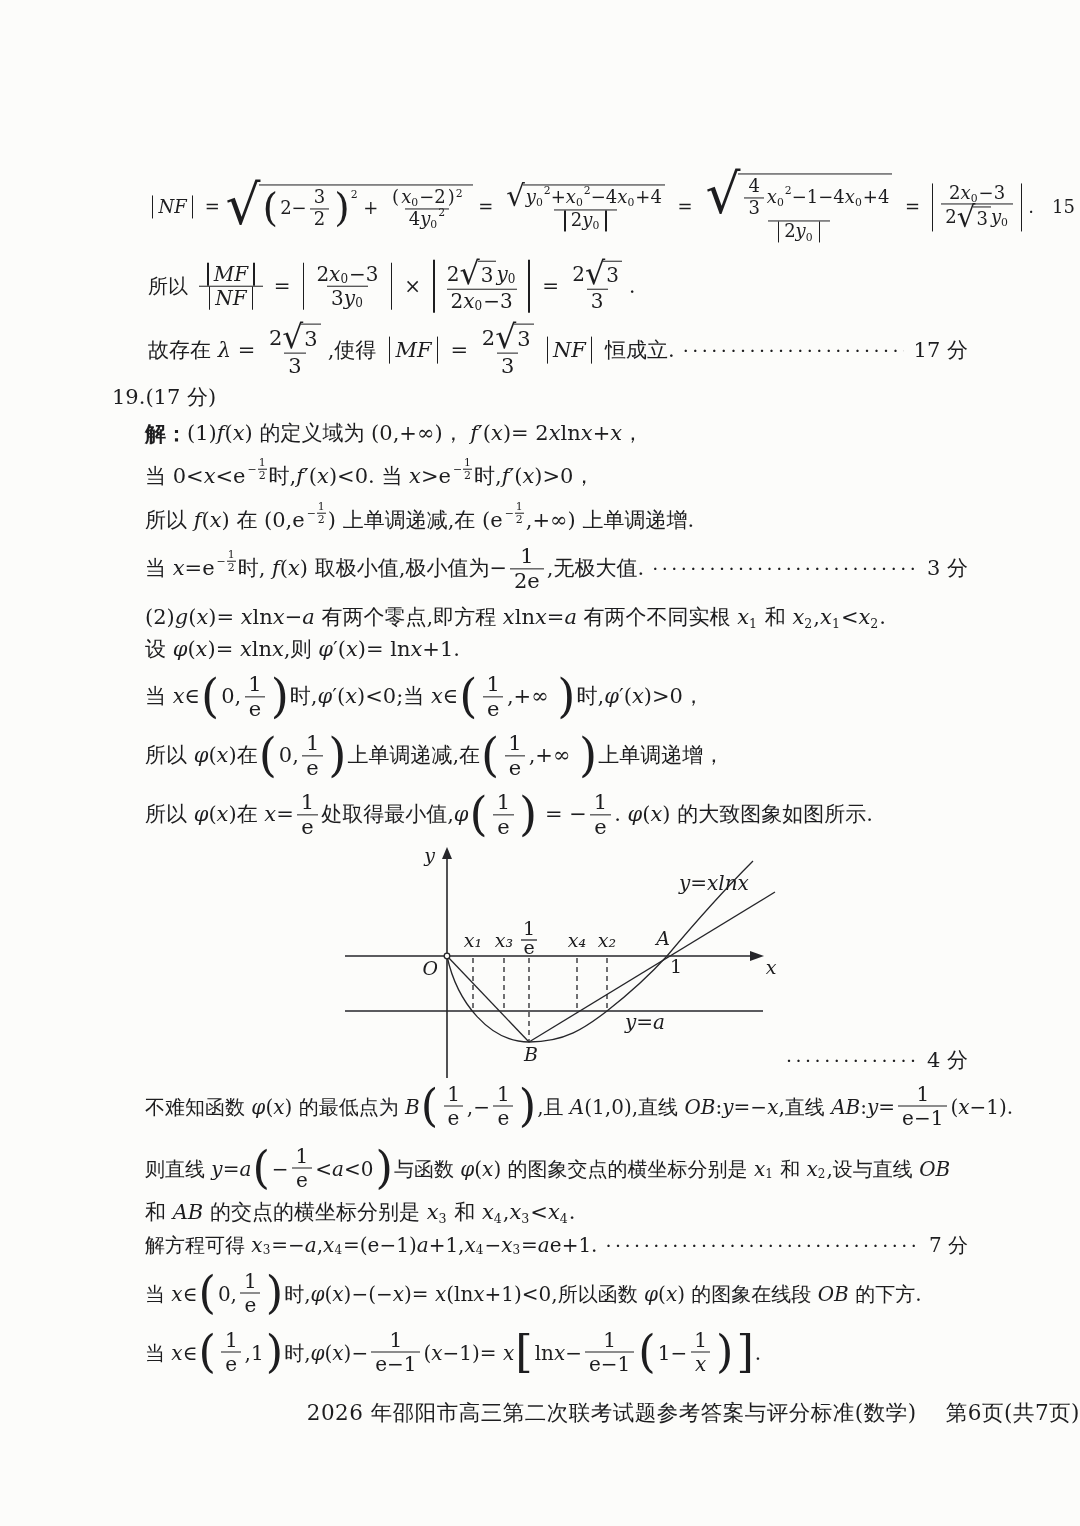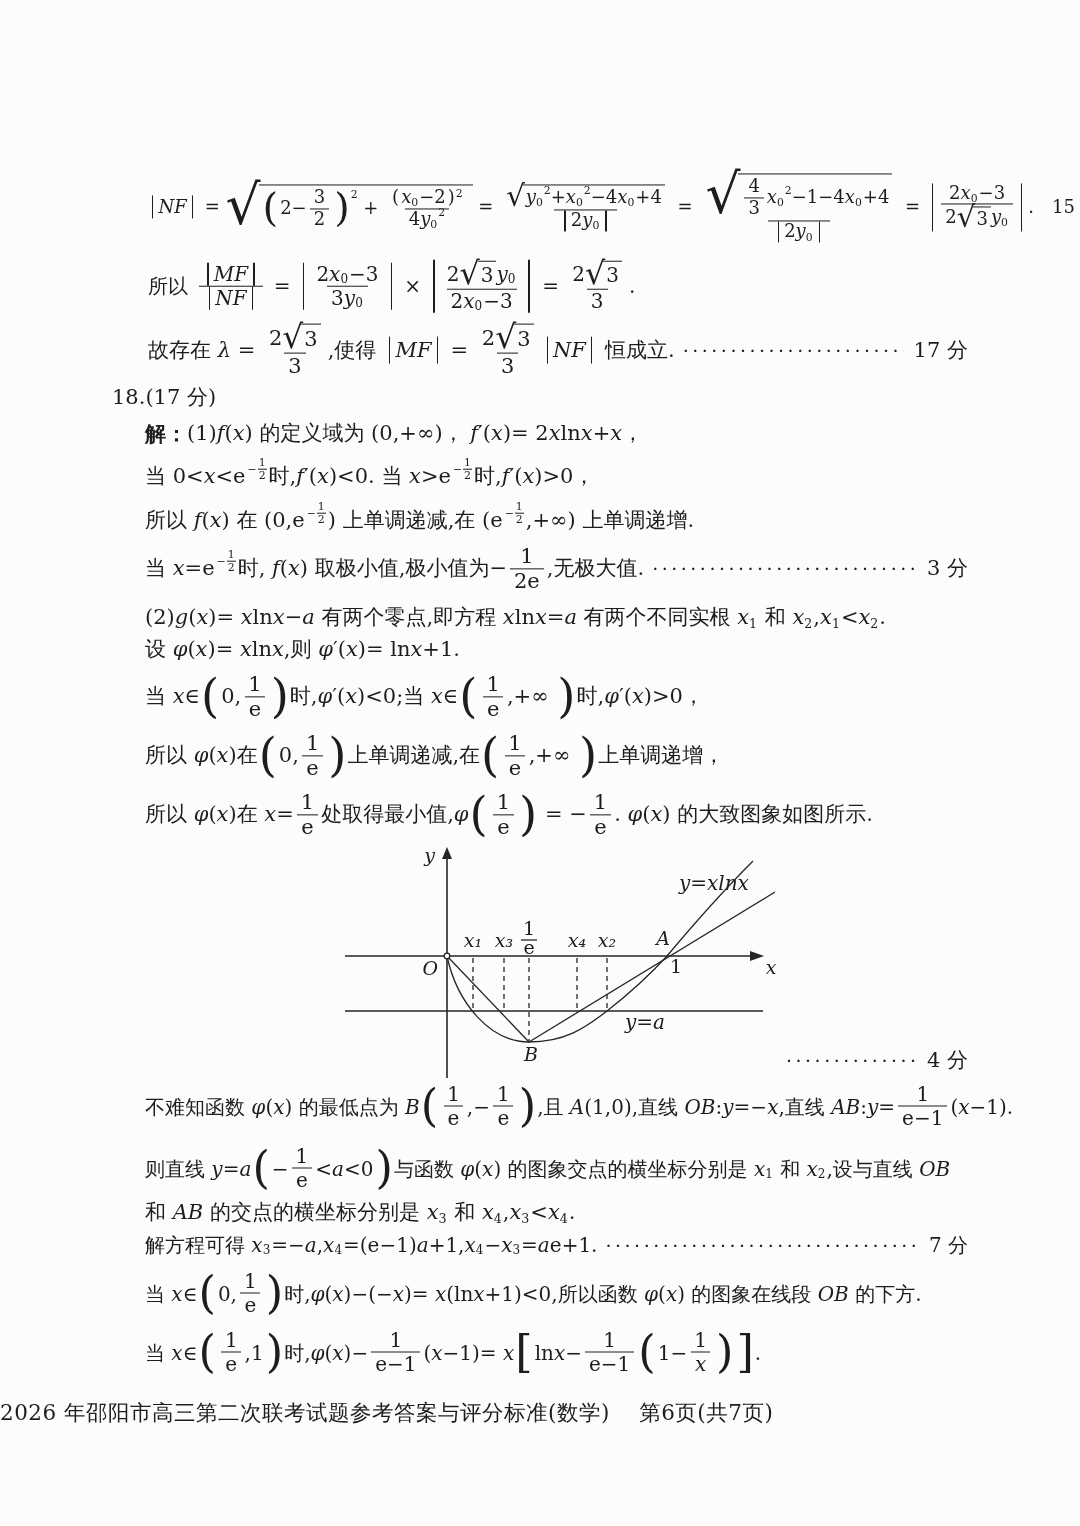--- a/index.html
+++ b/index.html
@@ -52,7 +52,7 @@
   <div class="ln" style="left:146px;top:207px;right:112px;font-size:18px;"><span class="absg"><span class="vbar"></span><span class="grpc"><span class="mi">NF</span></span><span class="vbar"></span></span><span class="mt"> = </span><span class="sqrt"><span class="rad" style="font-size: 54.9px;">√</span><span class="sqc"><span class="grp"><span class="delim" style="font-size: 39.9px;">(</span><span class="grpc"><span class="mt">2−</span><span class="frac"><span class="num"><span class="mt">3</span></span><span class="den"><span class="mt">2</span></span></span></span><span class="delim" style="font-size: 39.9px;">)</span></span><span class="msup">2</span><span class="mt"> + </span><span class="frac"><span class="num"><span class="grp"><span class="delim">(</span><span class="grpc"><span class="mi">x</span><span class="msub">0</span><span class="mt">−2</span></span><span class="delim">)</span></span><span class="msup">2</span></span><span class="den"><span class="mt">4</span><span class="mi">y</span><span class="msub">0</span><span class="msup">2</span></span></span></span></span><span class="mt"> = </span><span class="frac"><span class="num"><span class="sqrt"><span class="rad" style="font-size: 29.28px;">√</span><span class="sqc"><span class="mi">y</span><span class="msub">0</span><span class="msup">2</span><span class="mt">+</span><span class="mi">x</span><span class="msub">0</span><span class="msup">2</span><span class="mt">−4</span><span class="mi">x</span><span class="msub">0</span><span class="mt">+4</span></span></span></span><span class="den"><span class="absg"><span class="vbar"></span><span class="grpc"><span class="mt">2</span><span class="mi">y</span><span class="msub">0</span></span><span class="vbar"></span></span></span></span><span class="mt"> = </span><span class="frac"><span class="num"><span class="sqrt"><span class="rad" style="font-size: 54.9px;">√</span><span class="sqc"><span class="frac"><span class="num"><span class="mt">4</span></span><span class="den"><span class="mt">3</span></span></span><span class="mi">x</span><span class="msub">0</span><span class="msup">2</span><span class="mt">−1−4</span><span class="mi">x</span><span class="msub">0</span><span class="mt">+4</span></span></span></span><span class="den"><span class="absg"><span class="vbar"></span><span class="grpc"><span class="mt">2</span><span class="mi">y</span><span class="msub">0</span></span><span class="vbar"></span></span></span></span><span class="mt"> = </span><span class="absg"><span class="vbar"></span><span class="grpc"><span class="frac"><span class="num"><span class="mt">2</span><span class="mi">x</span><span class="msub">0</span><span class="mt">−3</span></span><span class="den"><span class="mt">2</span><span class="sqrt"><span class="rad" style="font-size: 29.28px;">√</span><span class="sqc"><span class="mt">3</span></span></span><span class="mi">y</span><span class="msub">0</span></span></span></span><span class="vbar"></span></span><span class="mt">.</span><span class="dots">··········································································································</span><span class="score">15 分</span></div>
   <div class="ln" style="left:148px;top:286px;font-size:20px;"><span class="mt">所以 </span><span class="frac"><span class="num"><span class="absg"><span class="vbar"></span><span class="grpc"><span class="mi">MF</span></span><span class="vbar"></span></span></span><span class="den"><span class="absg"><span class="vbar"></span><span class="grpc"><span class="mi">NF</span></span><span class="vbar"></span></span></span></span><span class="mt"> = </span><span class="absg"><span class="vbar"></span><span class="grpc"><span class="frac"><span class="num"><span class="mt">2</span><span class="mi">x</span><span class="msub">0</span><span class="mt">−3</span></span><span class="den"><span class="mt">3</span><span class="mi">y</span><span class="msub">0</span></span></span></span><span class="vbar"></span></span><span class="mt"> × </span><span class="absg"><span class="vbar"></span><span class="grpc"><span class="frac"><span class="num"><span class="mt">2</span><span class="sqrt"><span class="rad" style="font-size: 31.72px;">√</span><span class="sqc"><span class="mt">3</span></span></span><span class="mi">y</span><span class="msub">0</span></span><span class="den"><span class="mt">2</span><span class="mi">x</span><span class="msub">0</span><span class="mt">−3</span></span></span></span><span class="vbar"></span></span><span class="mt"> = </span><span class="frac"><span class="num"><span class="mt">2</span><span class="sqrt"><span class="rad" style="font-size: 31.72px;">√</span><span class="sqc"><span class="mt">3</span></span></span></span><span class="den"><span class="mt">3</span></span></span><span class="mt">.</span></div>
   <div class="ln" style="left:148px;top:350px;right:112px;"><span class="mt">故存在 </span><span class="mi">λ</span><span class="mt"> = </span><span class="frac"><span class="num"><span class="mt">2</span><span class="sqrt"><span class="rad" style="font-size: 32.94px;">√</span><span class="sqc"><span class="mt">3</span></span></span></span><span class="den"><span class="mt">3</span></span></span><span class="mt">,使得 </span><span class="absg"><span class="vbar"></span><span class="grpc"><span class="mi">MF</span></span><span class="vbar"></span></span><span class="mt"> = </span><span class="frac"><span class="num"><span class="mt">2</span><span class="sqrt"><span class="rad" style="font-size: 32.94px;">√</span><span class="sqc"><span class="mt">3</span></span></span></span><span class="den"><span class="mt">3</span></span></span><span class="absg"><span class="vbar"></span><span class="grpc"><span class="mi">NF</span></span><span class="vbar"></span></span><span class="mt"> 恒成立.</span><span class="dots">··········································································································</span><span class="score">17 分</span></div>
-  <div class="ln" style="left:112px;top:398px;"><span class="mt">18.(17 分)</span></div>
+  <div class="ln" style="left:112px;top:398px;"><span class="mt">19.(17 分)</span></div>
   <div class="ln" style="left:145px;top:434px;"><span class="mb">解：</span><span class="mt">(1)</span><span class="mi">f</span><span class="mt">(</span><span class="mi">x</span><span class="mt">) 的定义域为 (0,+∞)， </span><span class="mi">f</span><span class="mt">′(</span><span class="mi">x</span><span class="mt">)= 2</span><span class="mi">x</span><span class="mt">ln</span><span class="mi">x</span><span class="mt">+</span><span class="mi">x</span><span class="mt">，</span></div>
   <div class="ln" style="left:145px;top:477px;"><span class="mt">当 0&lt;</span><span class="mi">x</span><span class="mt">&lt;e</span><span class="supfrac"><span class="sfpre">−</span><span class="sfcol"><span class="sfn">1</span><span class="sfd">2</span></span></span><span class="mt">时,</span><span class="mi">f</span><span class="mt">′(</span><span class="mi">x</span><span class="mt">)&lt;0. 当 </span><span class="mi">x</span><span class="mt">&gt;e</span><span class="supfrac"><span class="sfpre">−</span><span class="sfcol"><span class="sfn">1</span><span class="sfd">2</span></span></span><span class="mt">时,</span><span class="mi">f</span><span class="mt">′(</span><span class="mi">x</span><span class="mt">)&gt;0，</span></div>
   <div class="ln" style="left:145px;top:521px;"><span class="mt">所以 </span><span class="mi">f</span><span class="mt">(</span><span class="mi">x</span><span class="mt">) 在 (0,e</span><span class="supfrac"><span class="sfpre">−</span><span class="sfcol"><span class="sfn">1</span><span class="sfd">2</span></span></span><span class="mt">) 上单调递减,在 (e</span><span class="supfrac"><span class="sfpre">−</span><span class="sfcol"><span class="sfn">1</span><span class="sfd">2</span></span></span><span class="mt">,+∞) 上单调递增.</span></div>

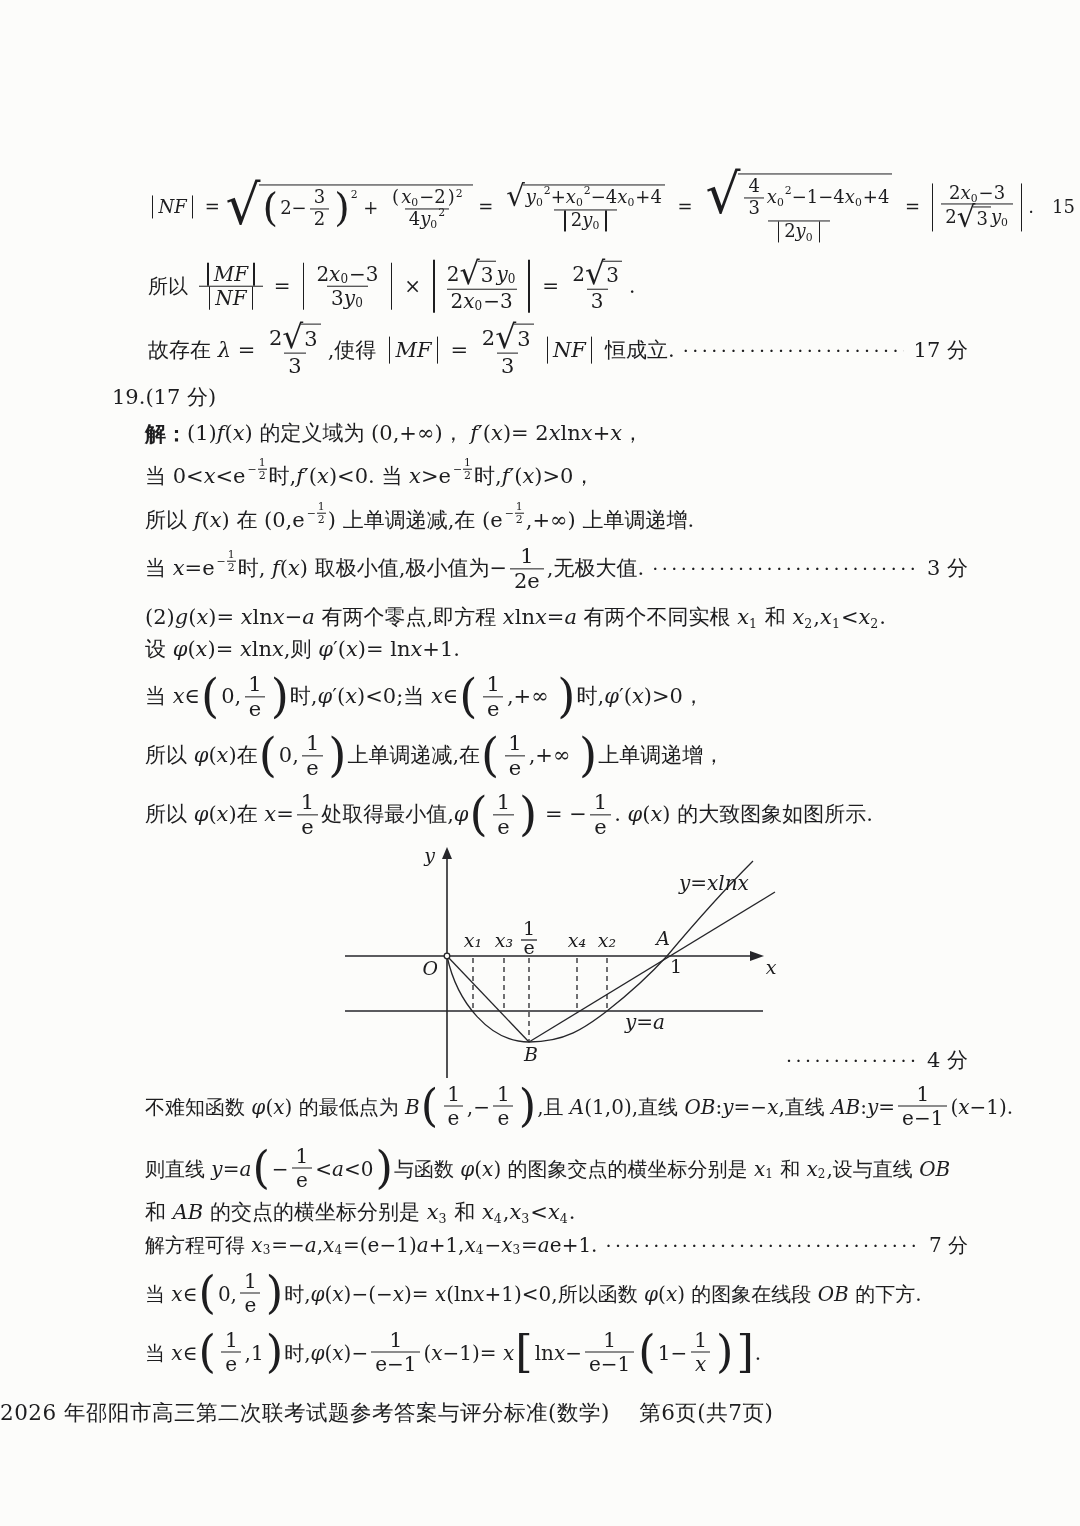--- a/index.html
+++ b/index.html
@@ -33,7 +33,7 @@
   .dots{flex:1 1 0;min-width:0;overflow:hidden;white-space:nowrap;letter-spacing:3.5px;
         margin:0 10px 0 8px;font-size:19px;}
   .score{white-space:pre;flex-shrink:0;}
-  .footer{left:0;right:0;justify-content:flex-start;font-size:21.5px;letter-spacing:.5px;}
+  .footer{left:0;right:0;justify-content:flex-end;font-size:21.5px;letter-spacing:.5px;}
   
   #graph{position:absolute;left:345px;top:845px;}
   .gstroke{stroke:#26262a;stroke-width:1.6;fill:none;}

